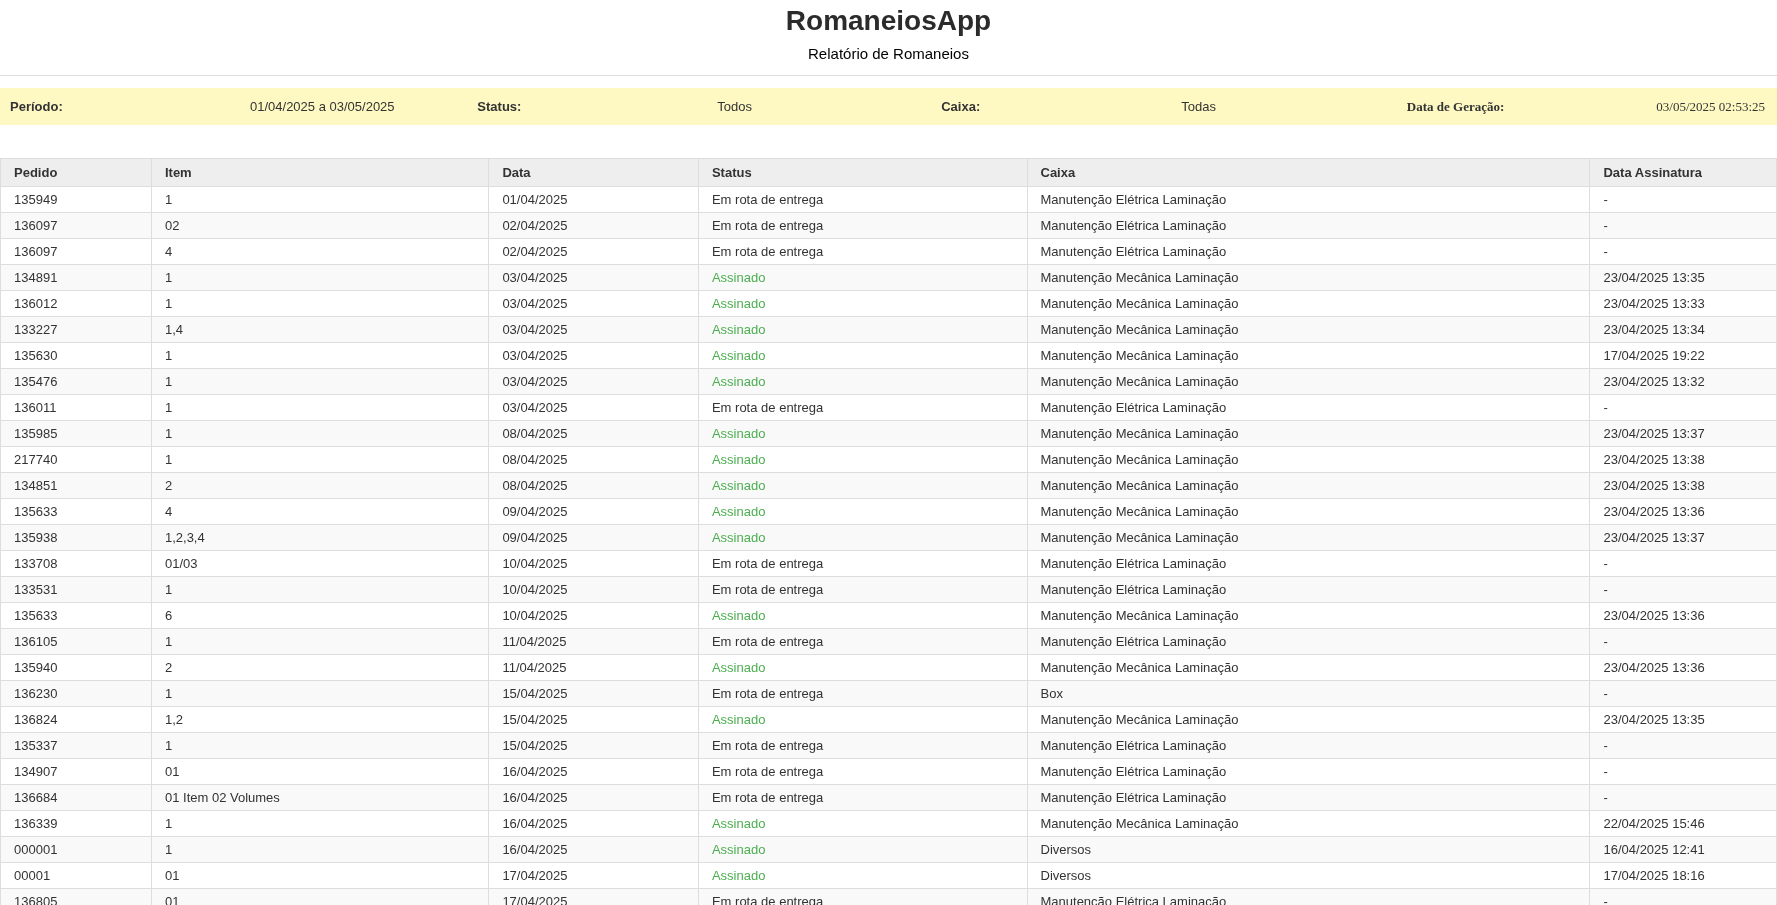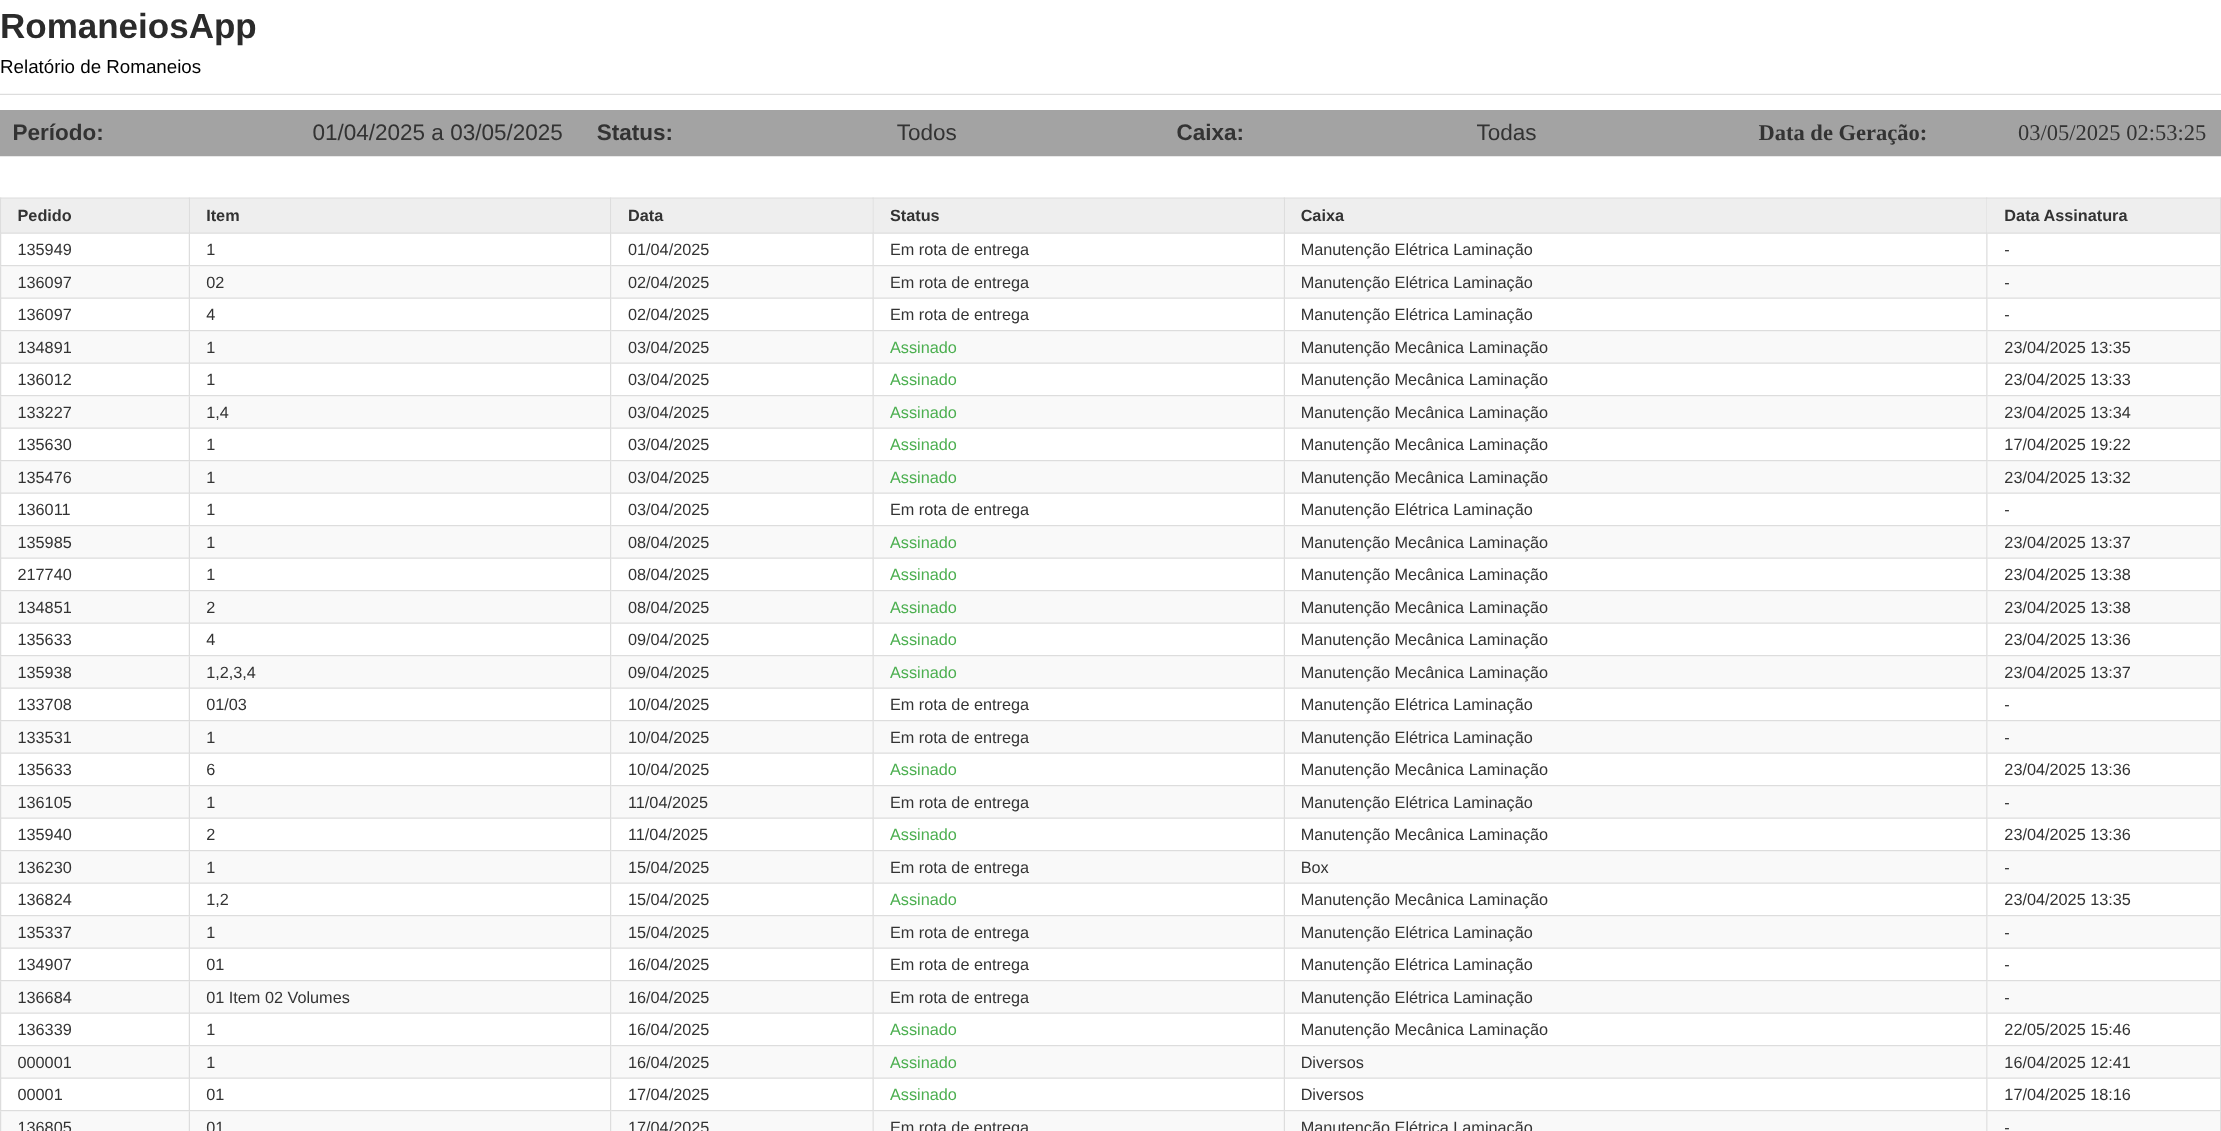--- a/index.html
+++ b/index.html
@@ -11,7 +11,7 @@
     color: #333;
   }
   
-  .report-header { text-align: left; padding-top: 4px; }
+  .report-header { text-align: center; padding-top: 4px; }
   .app-title { font-size: 28px; font-weight: bold; color: #2b2b2b; line-height: 34px; }
   .report-subtitle { font-size: 15px; color: #000000; margin-top: 7px; }
   .top-divider { border: none; border-top: 1px solid #ddd; margin-top: 13px; }

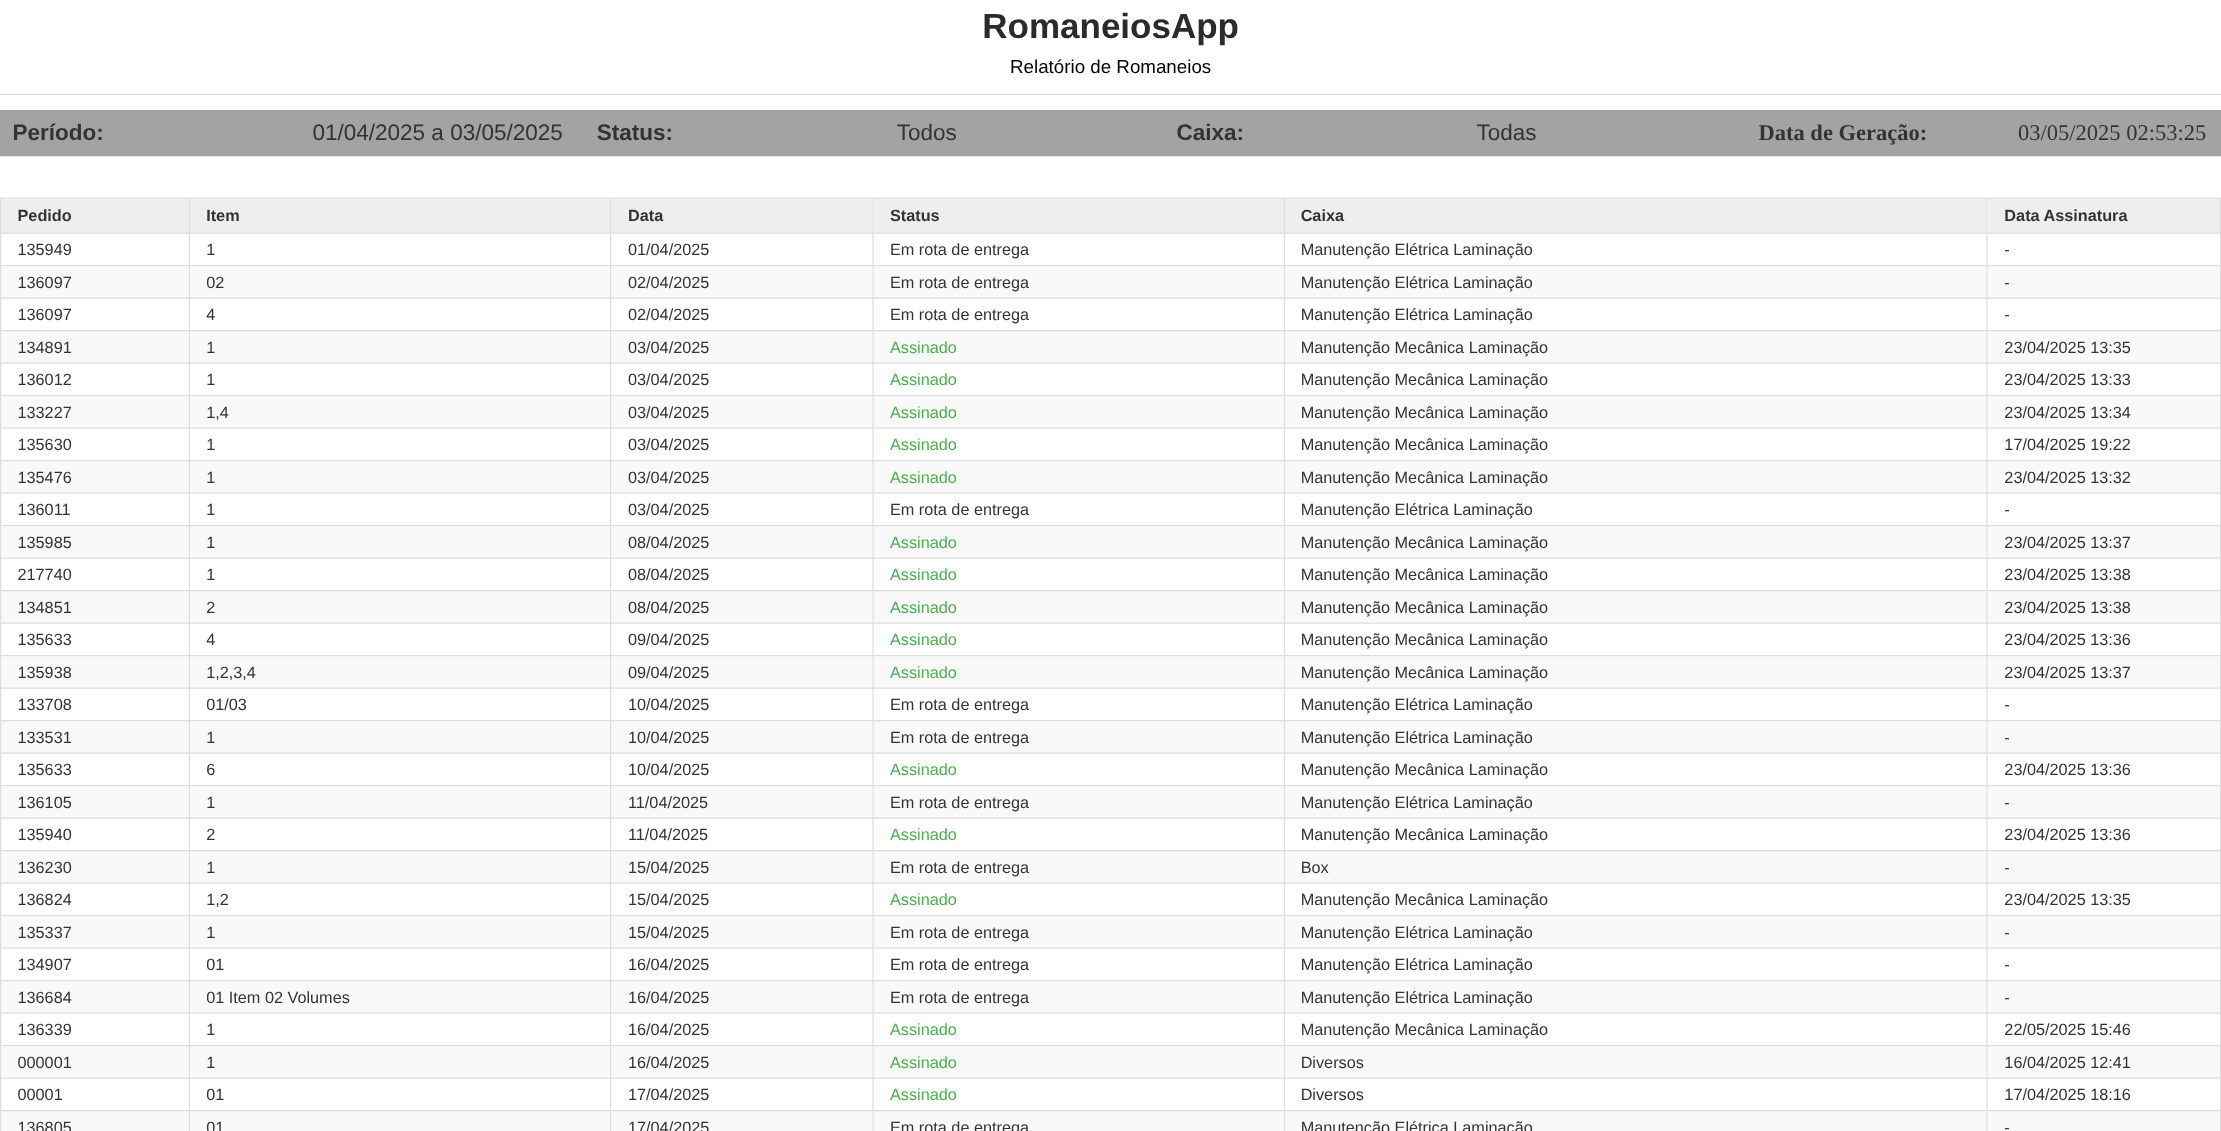--- a/index.html
+++ b/index.html
@@ -19,11 +19,11 @@
   
   .info-bar {
     margin-top: 12px;
-    background: #a3a3a3;
+    background: #fef9c3;
     height: 37px;
     display: flex;
     align-items: center;
-    font-size: 18px;
+    font-size: 13px;
     padding: 0 10px;
   }
   .info-group { display: flex; align-items: center; overflow: hidden; }

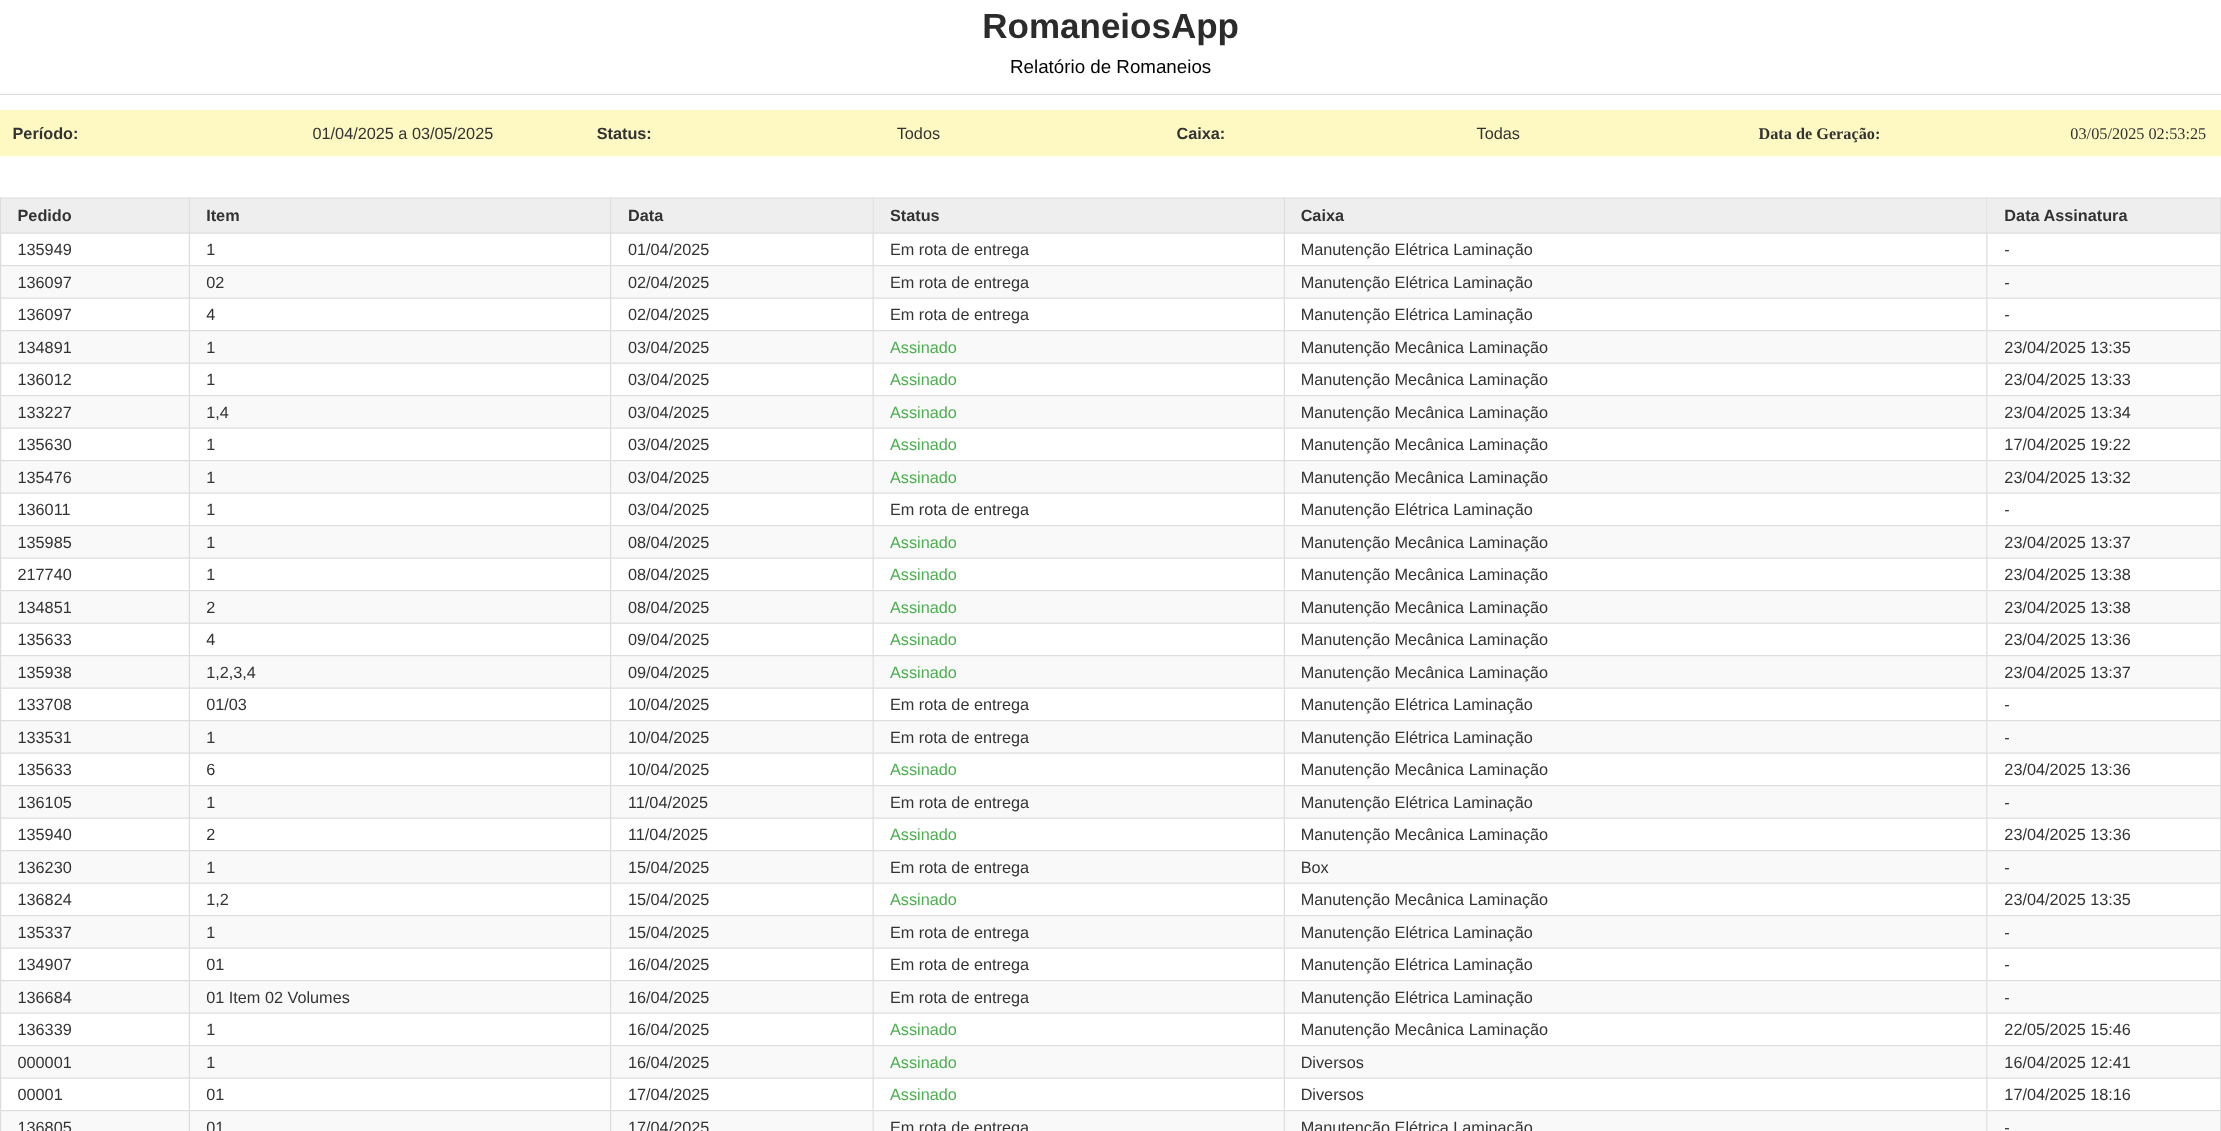--- a/index.html
+++ b/index.html
@@ -310,7 +310,7 @@
     <td>16/04/2025</td>
     <td style="color: rgb(76, 175, 80);">Assinado</td>
     <td>Manutenção Mecânica Laminação</td>
-    <td>22/05/2025 15:46</td>
+    <td>22/04/2025 15:46</td>
   </tr>
       <tr>
     <td>000001</td>

